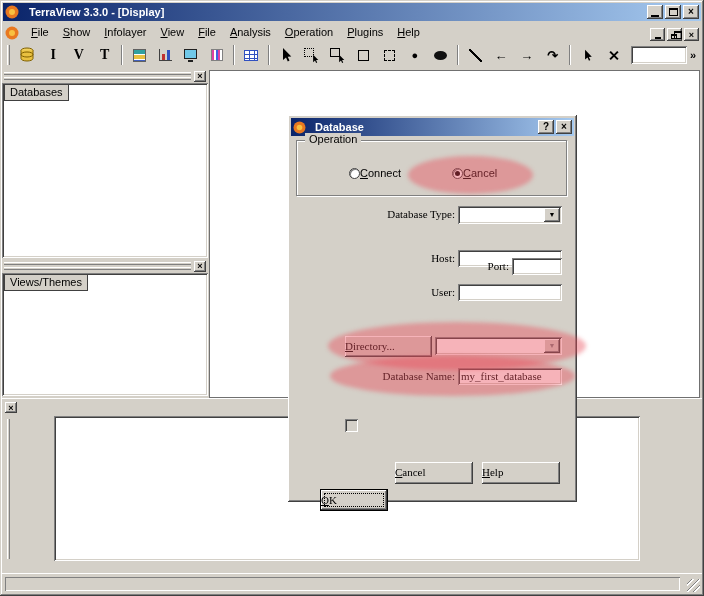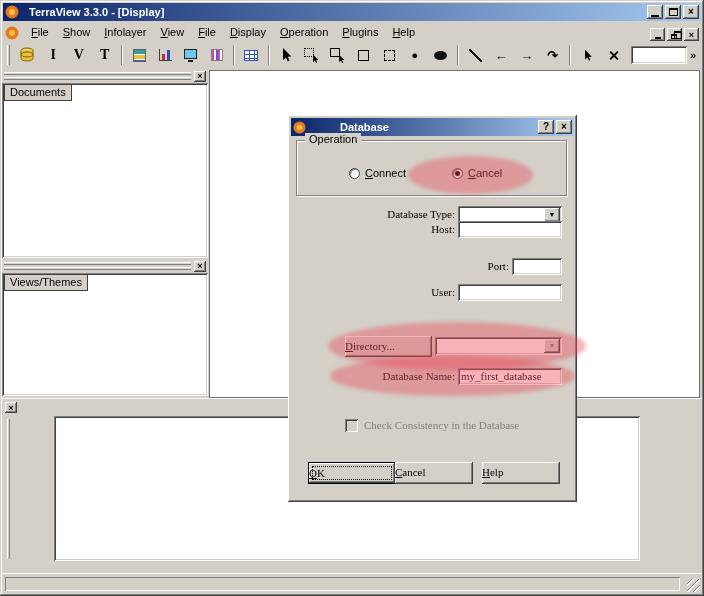--- a/index.html
+++ b/index.html
@@ -181,7 +181,7 @@
         <span class="lbl">File</span>
       </span>
     <span class="mi">
-        <span class="lbl">Display</span>
+        <span class="lbl">Analysis</span>
       </span>
     <span class="mi">
         <span class="lbl">Operation</span>

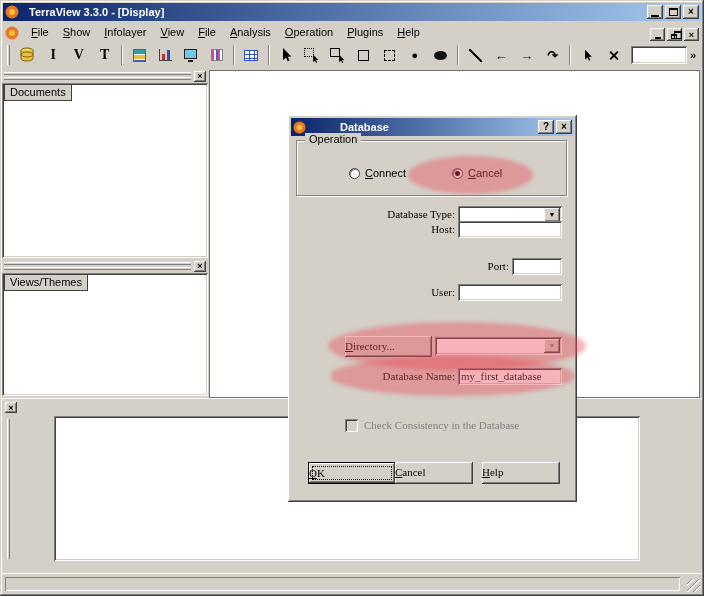--- a/index.html
+++ b/index.html
@@ -292,7 +292,7 @@
       <span class="mini-close btnface">×</span>
     </div>
     <div class="dock-client sunken"></div>
-    <div class="dock-tab">Documents</div>
+    <div class="dock-tab">Databases</div>
   </div>
 
   <div class="dockpanel" style="left:2px; top:260px; width:206px; height:136px;">

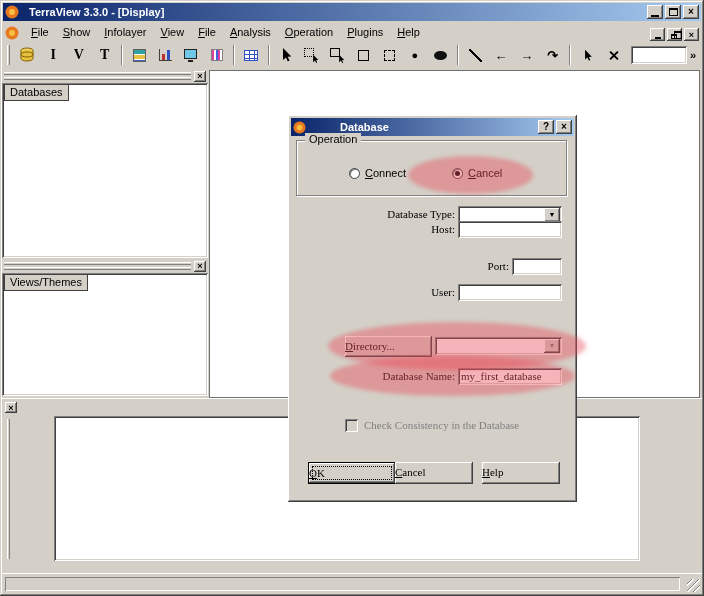--- a/index.html
+++ b/index.html
@@ -102,7 +102,7 @@
   .dialog { position:absolute; left:288px; top:115px; width:289px; height:387px; background:#d4d0c8; z-index:10; }
   .dlg-title { position:absolute; left:3px; right:3px; top:3px; height:18px;
     background:linear-gradient(90deg,#0a246a,#a6caf0); display:flex; align-items:center; padding:0 2px; gap:3px; }
-  .dlg-title .title-text { font-size:11px;margin-left:25px; }
+  .dlg-title .title-text { font-size:11px; }
   .groupbox { position:absolute; left:8px; top:25px; width:271px; height:56px;
     border:1px solid #808080; box-shadow:1px 1px 0 #fff, inset 1px 1px 0 #fff; }
   .legend { position:absolute; top:-8px; left:8px; background:#d4d0c8; padding:0 4px; }

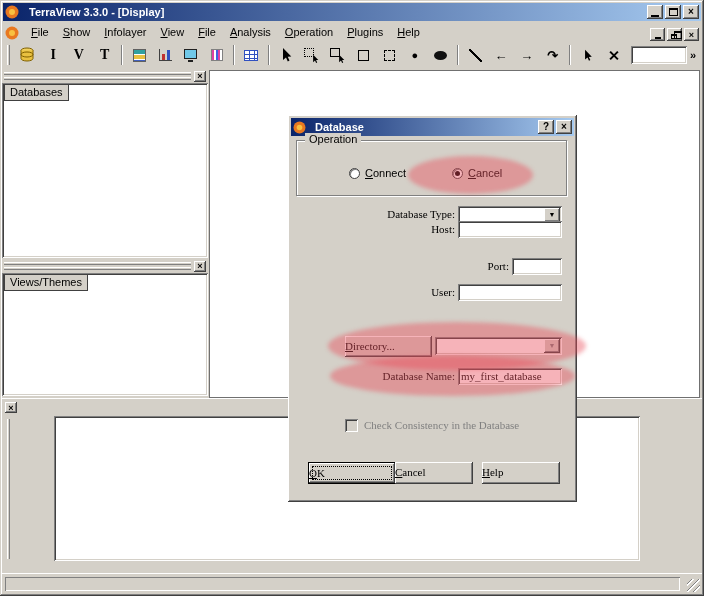--- a/index.html
+++ b/index.html
@@ -106,7 +106,7 @@
   .groupbox { position:absolute; left:8px; top:25px; width:271px; height:56px;
     border:1px solid #808080; box-shadow:1px 1px 0 #fff, inset 1px 1px 0 #fff; }
   .legend { position:absolute; top:-8px; left:8px; background:#d4d0c8; padding:0 4px; }
-  .radio-item { position:absolute; display:flex; align-items:center; gap:5px; top:26px; }
+  .radio-item { position:absolute; display:flex; align-items:center; top:26px; }
   .radio { width:11px; height:11px; border-radius:50%; background:#fff; border:1px solid #404040;
     box-shadow: inset 1px 1px 0 #808080; position:relative; }
   .radio.checked::after { content:""; position:absolute; left:2px; top:2px; width:5px; height:5px; border-radius:50%; background:#000; }

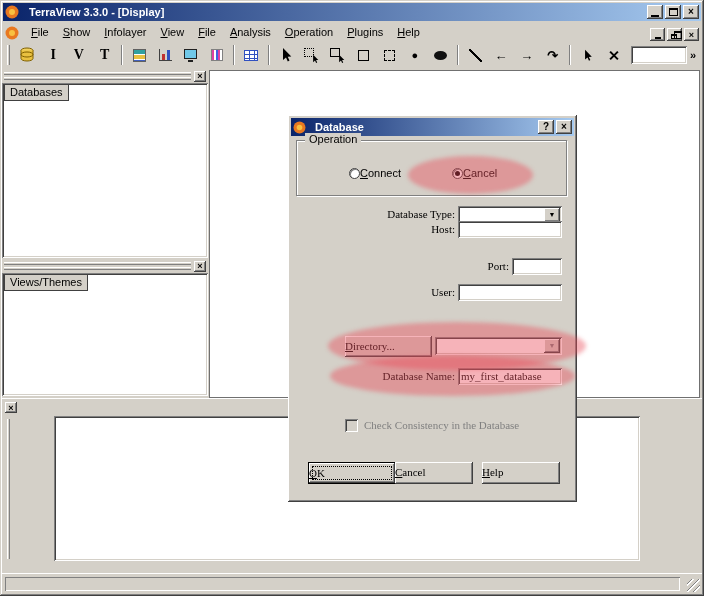--- a/index.html
+++ b/index.html
@@ -353,7 +353,7 @@
       </span>
     </div>
 
-    <div class="dlg-row" style="top:106px;">
+    <div class="dlg-row" style="top:135px;">
       <span class="dlg-label" style="right:122px;">Host:</span>
       <span class="field" style="left:170px; width:104px;"></span>
     </div>

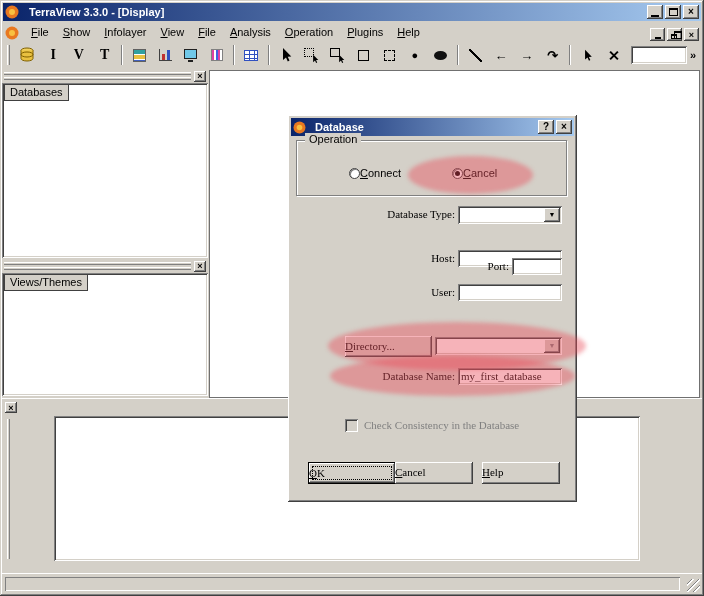--- a/index.html
+++ b/index.html
@@ -386,7 +386,6 @@
 
     <div class="dlg-row" style="top:303px;">
       <span class="cbx"></span>
-      <span class="cbx-lab gray">Check Consistency in the Database</span>
     </div>
 
     <div class="dlg-row" style="top:347px; height:24px;">

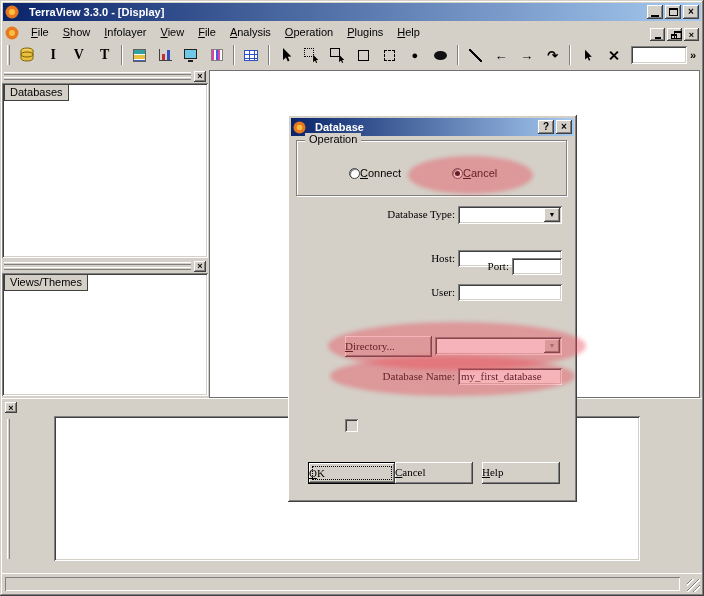--- a/index.html
+++ b/index.html
@@ -389,7 +389,7 @@
     </div>
 
     <div class="dlg-row" style="top:347px; height:24px;">
-      <span class="btn btnface default" style="left:20px; width:88px;">
+      <span class="btn btnface default" style="left:32px; width:68px;margin-top:27px;">
         <span class="lbl">OK</span>
       </span>
       <span class="btn btnface" style="left:107px; width:78px;">

